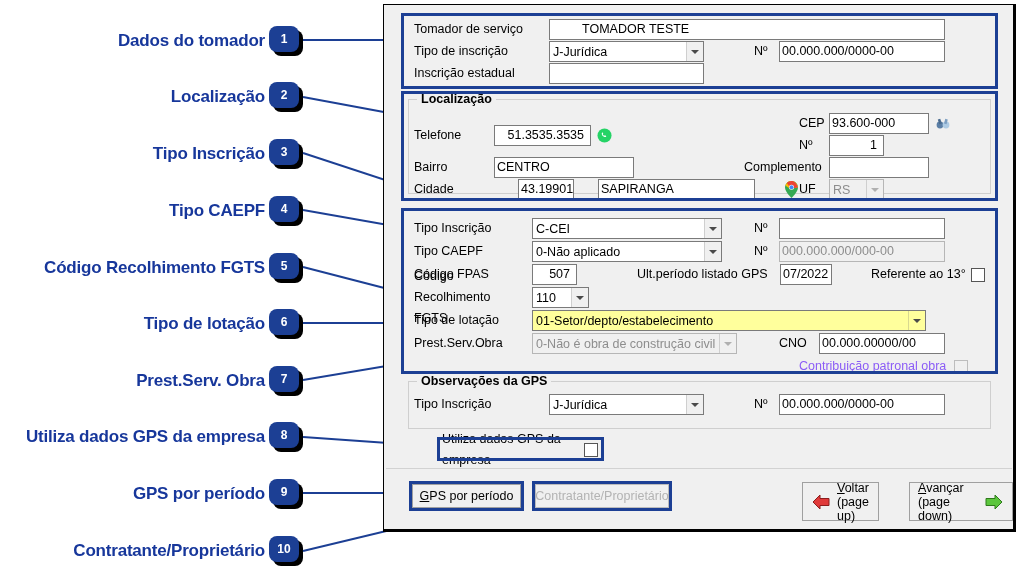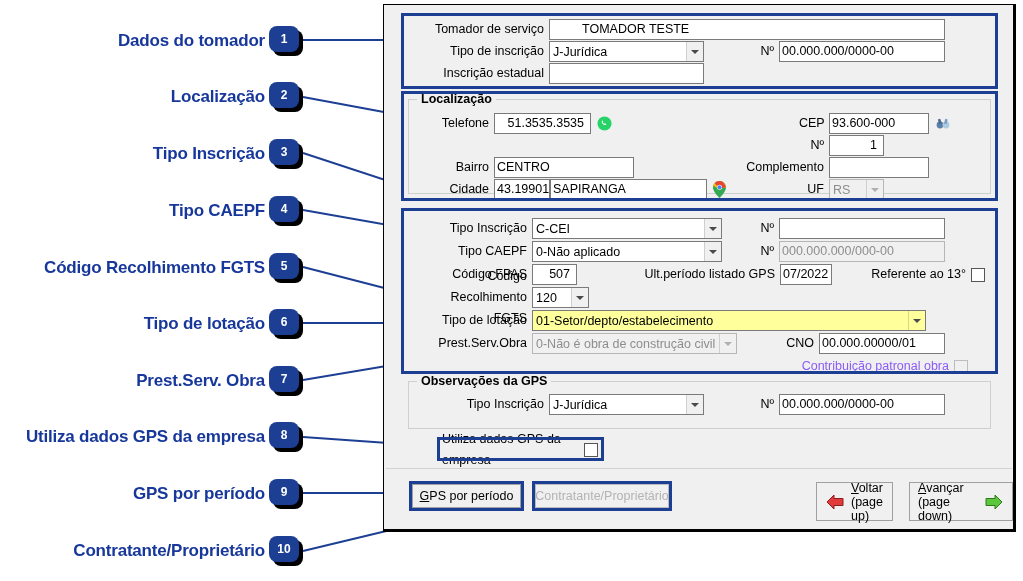--- a/index.html
+++ b/index.html
@@ -71,7 +71,6 @@
   .row { position:absolute; height:21px; display:flex; align-items:center; }
   .lbl {
     font-size:12.5px; color:#000000;
-    text-align:right;
     padding-right:5px;
     line-height:21px;
   }

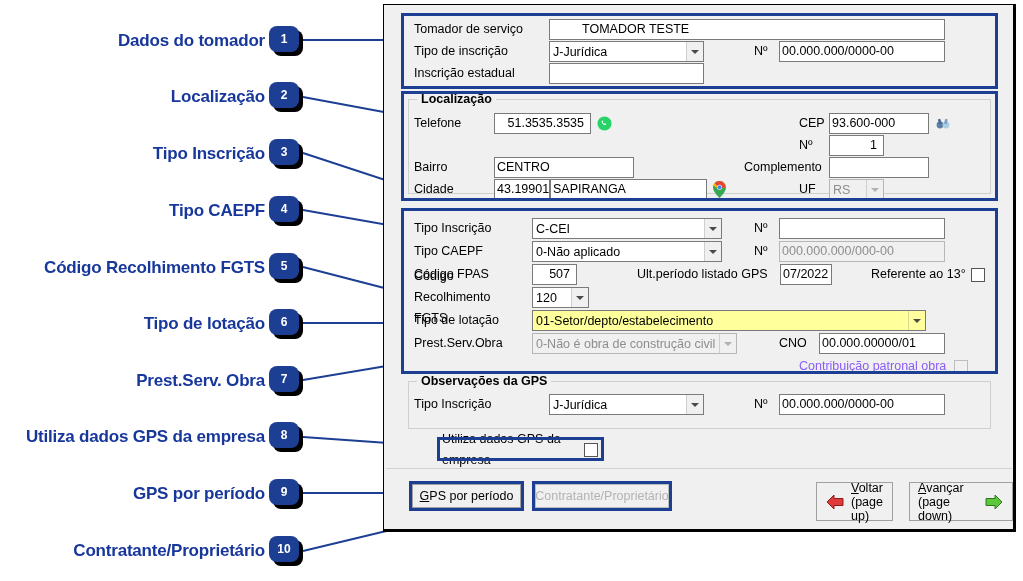--- a/index.html
+++ b/index.html
@@ -295,7 +295,7 @@
     <span class="gtitle">Localização</span>
   </div>
 
-  <div class="row" style="left:30px; top:108px;">
+  <div class="row" style="left:30px; top:120px;">
     <span class="lbl" style="width:80px;">Telefone</span>
     <span class="tb num" style="width:97px;">51.3535.3535</span>
     <span style="margin-left:6px;display:inline-flex;">

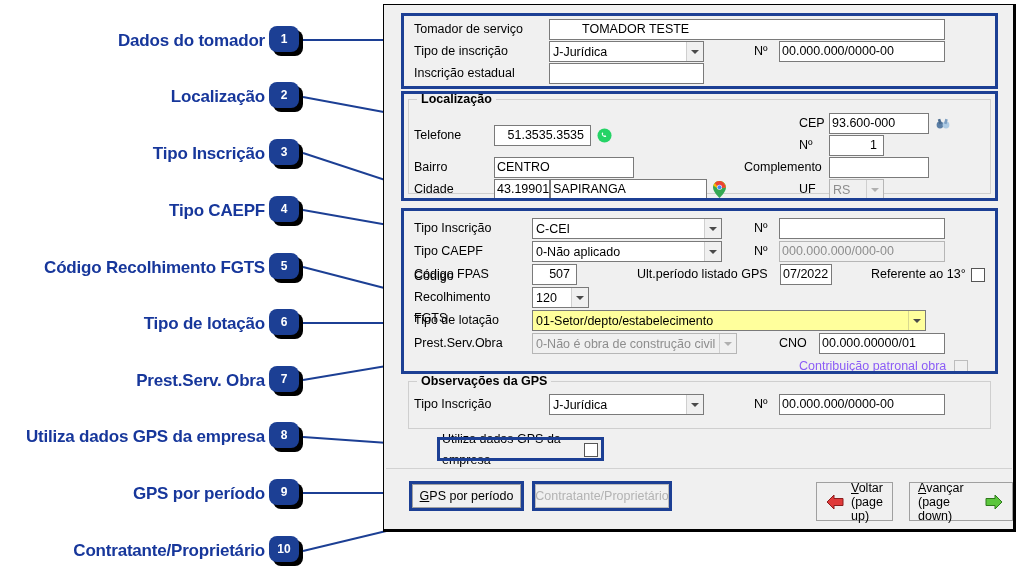--- a/index.html
+++ b/index.html
@@ -332,7 +332,7 @@
     <span class="tb" style="width:100px;"></span>
   </div>
 
-  <div class="row" style="left:30px; top:174px;">
+  <div class="row" style="left:30px; top:174px;gap:24px;">
     <span class="lbl" style="width:80px;">Cidade</span>
     <span class="tb num" style="width:56px;">43.19901</span>
     <span class="tb" style="width:157px;">SAPIRANGA</span>

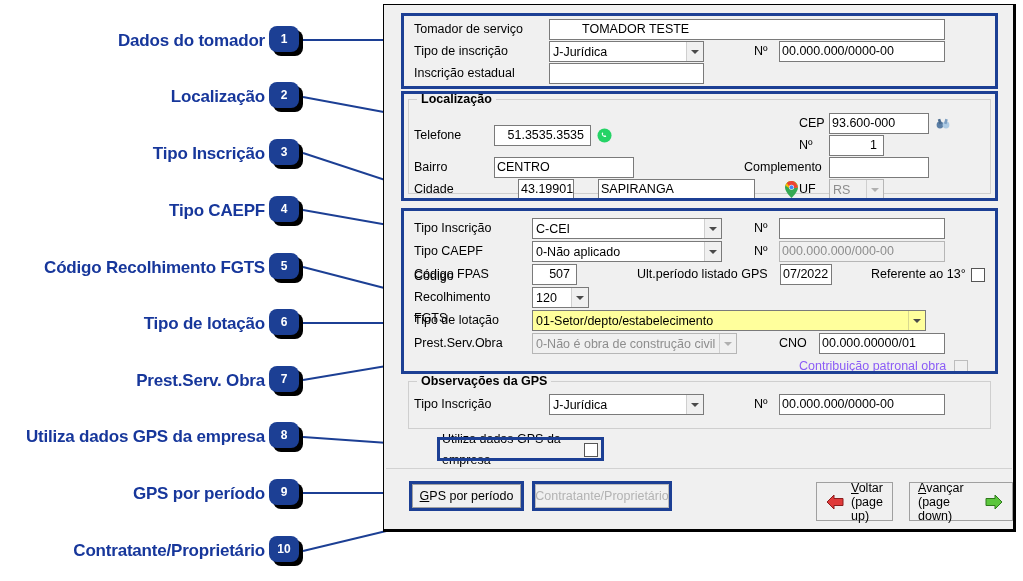--- a/index.html
+++ b/index.html
@@ -396,7 +396,7 @@
   <div class="row" style="left:30px; top:282px;">
     <span class="lbl" style="width:118px;">Código Recolhimento FGTS</span>
     <span class="cb" style="width:57px;">
-      <span class="txt">120</span>
+      <span class="txt">110</span>
       <span class="arrow"></span>
     </span>
   </div>

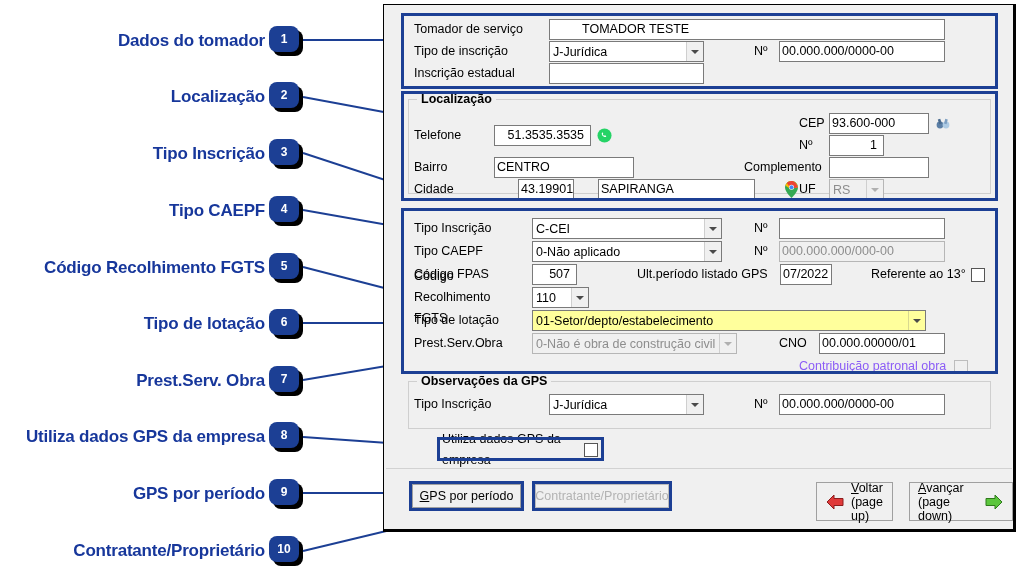--- a/index.html
+++ b/index.html
@@ -418,7 +418,7 @@
   </div>
   <div class="row" style="left:395px; top:328px;">
     <span class="lbl" style="width:40px;">CNO</span>
-    <span class="tb" style="width:126px;">00.000.00000/01</span>
+    <span class="tb" style="width:126px;">00.000.00000/00</span>
   </div>
 
   <div class="row" style="left:415px; top:351px;">

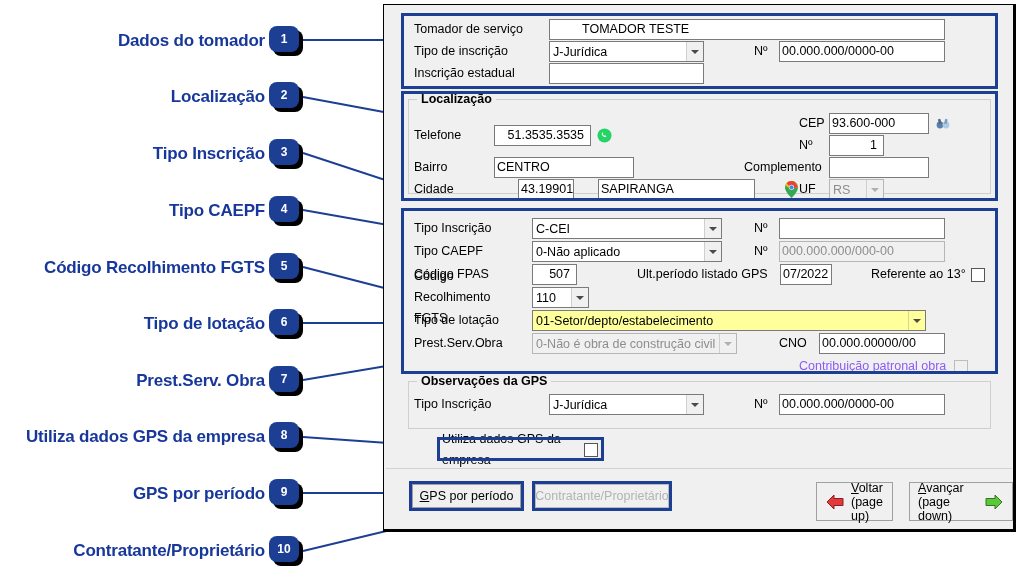--- a/index.html
+++ b/index.html
@@ -460,7 +460,7 @@
     <span>Contratante/Proprietário</span>
   </div>
 
-  <div class="navbtn" style="left:418px; top:477px; width:77px; height:39px;margin-left:14px;">
+  <div class="navbtn" style="left:418px; top:477px; width:77px; height:39px;">
     <span class="arrow-left">
       <svg width="20" height="18" viewBox="0 0 20 18">
           <path d="M9 2 L2 9 L9 16 L9 12.5 L18 12.5 L18 5.5 L9 5.5 Z" fill="#e03a3a" stroke="#8c1d1d" stroke-width="1"></path>

